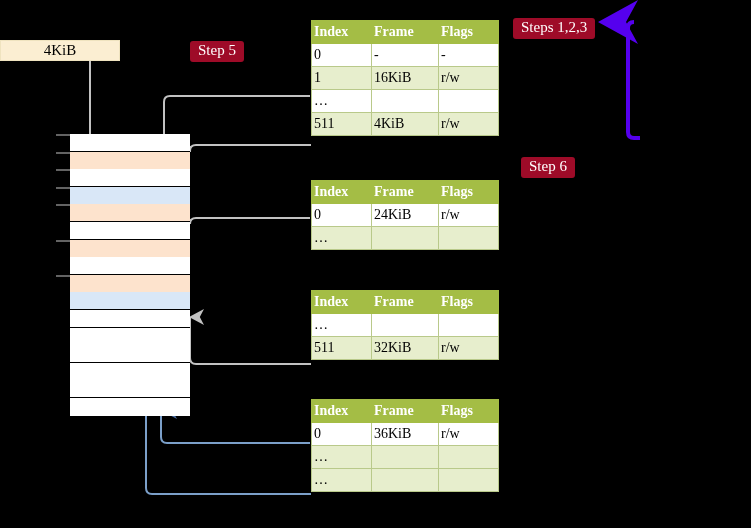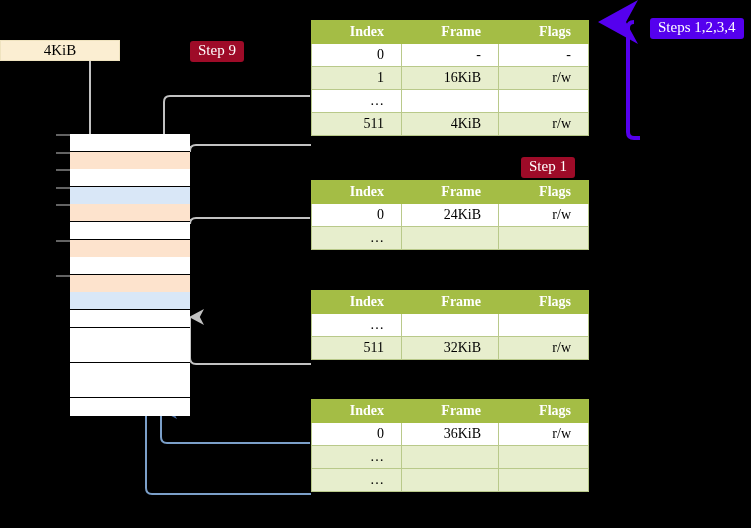--- a/index.html
+++ b/index.html
@@ -23,8 +23,8 @@
   }
   .ptable td,.ptable th{
     border:1px solid #b9c98a;
-    padding:2px 17px;
-    text-align:right;
+    padding:2px 2px;
+    text-align:left;
     vertical-align:middle;
     height:18px;
     color:#000;

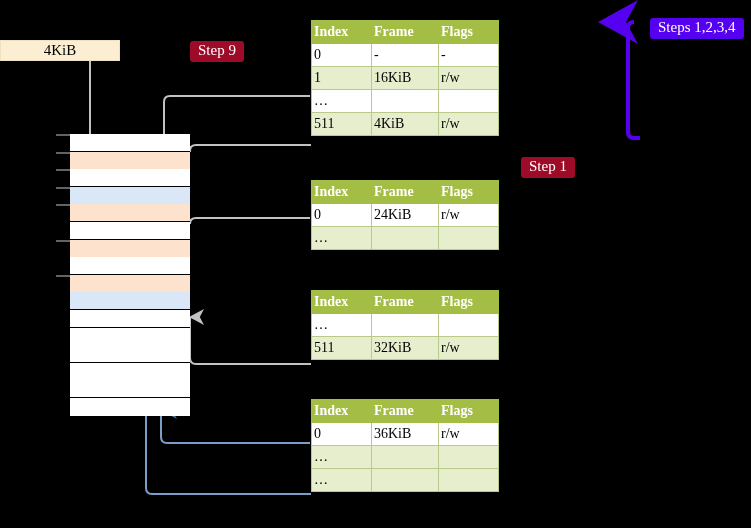--- a/index.html
+++ b/index.html
@@ -144,6 +144,9 @@
     <span>Step 9</span>
   </div>
 
+  <div class="tag red" style="left:513px;top:18px;">
+    <span>Steps 1,2,3</span>
+  </div>
 
   <div class="tag blue" style="left:650px;top:18px;">
     <span>Steps 1,2,3,4</span>

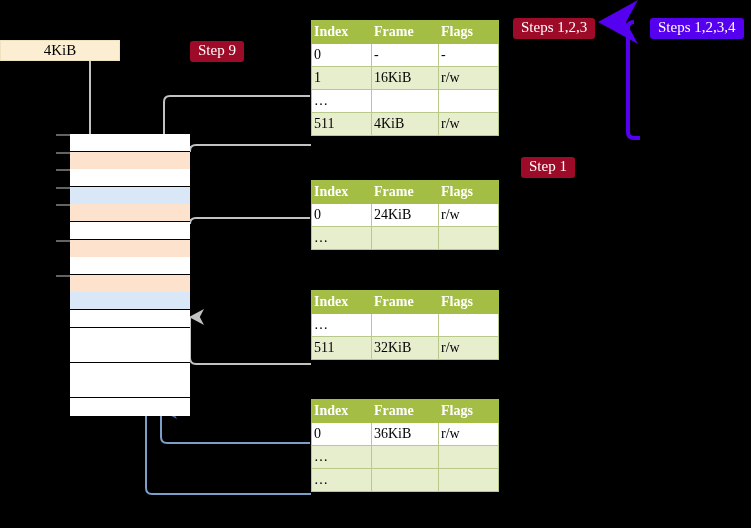--- a/index.html
+++ b/index.html
@@ -148,9 +148,6 @@
     <span>Steps 1,2,3</span>
   </div>
 
-  <div class="tag blue" style="left:650px;top:18px;">
-    <span>Steps 1,2,3,4</span>
-  </div>
 
   <div class="tag red" style="left:521px;top:157px;">
     <span>Step 1</span>

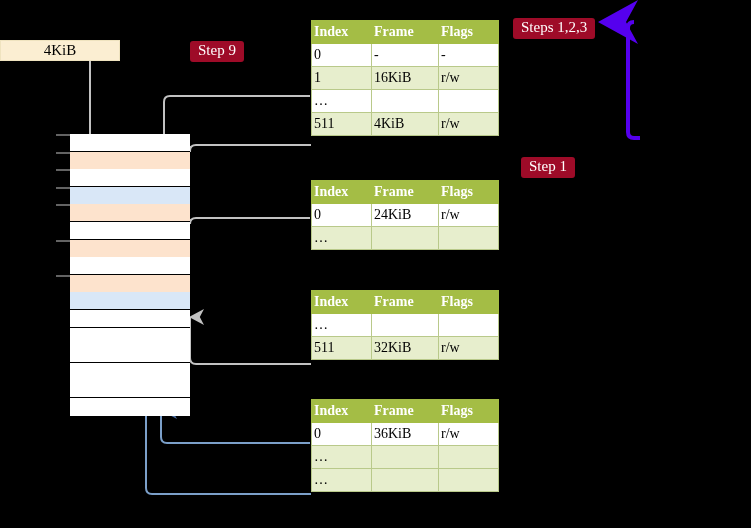--- a/index.html
+++ b/index.html
@@ -141,7 +141,7 @@
   </div>
 
   <div class="tag red" style="left:190px;top:41px;">
-    <span>Step 9</span>
+    <span>Step 5</span>
   </div>
 
   <div class="tag red" style="left:513px;top:18px;">

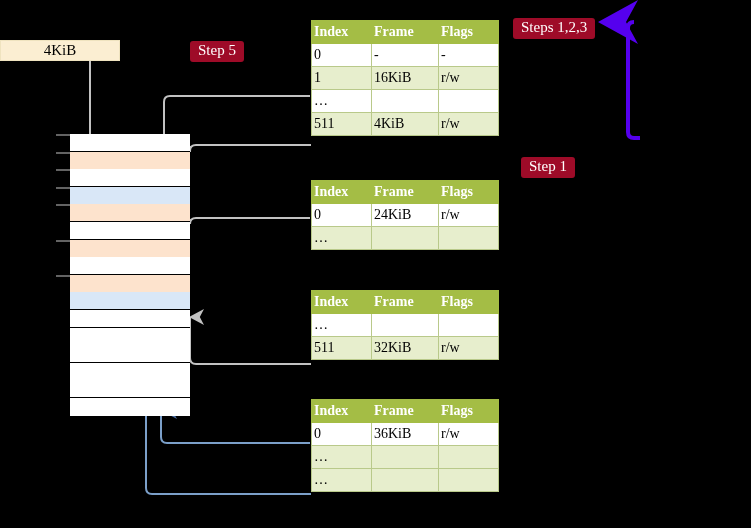--- a/index.html
+++ b/index.html
@@ -150,7 +150,7 @@
 
 
   <div class="tag red" style="left:521px;top:157px;">
-    <span>Step 1</span>
+    <span>Step 6</span>
   </div>
 
   <div class="memcol"></div>

